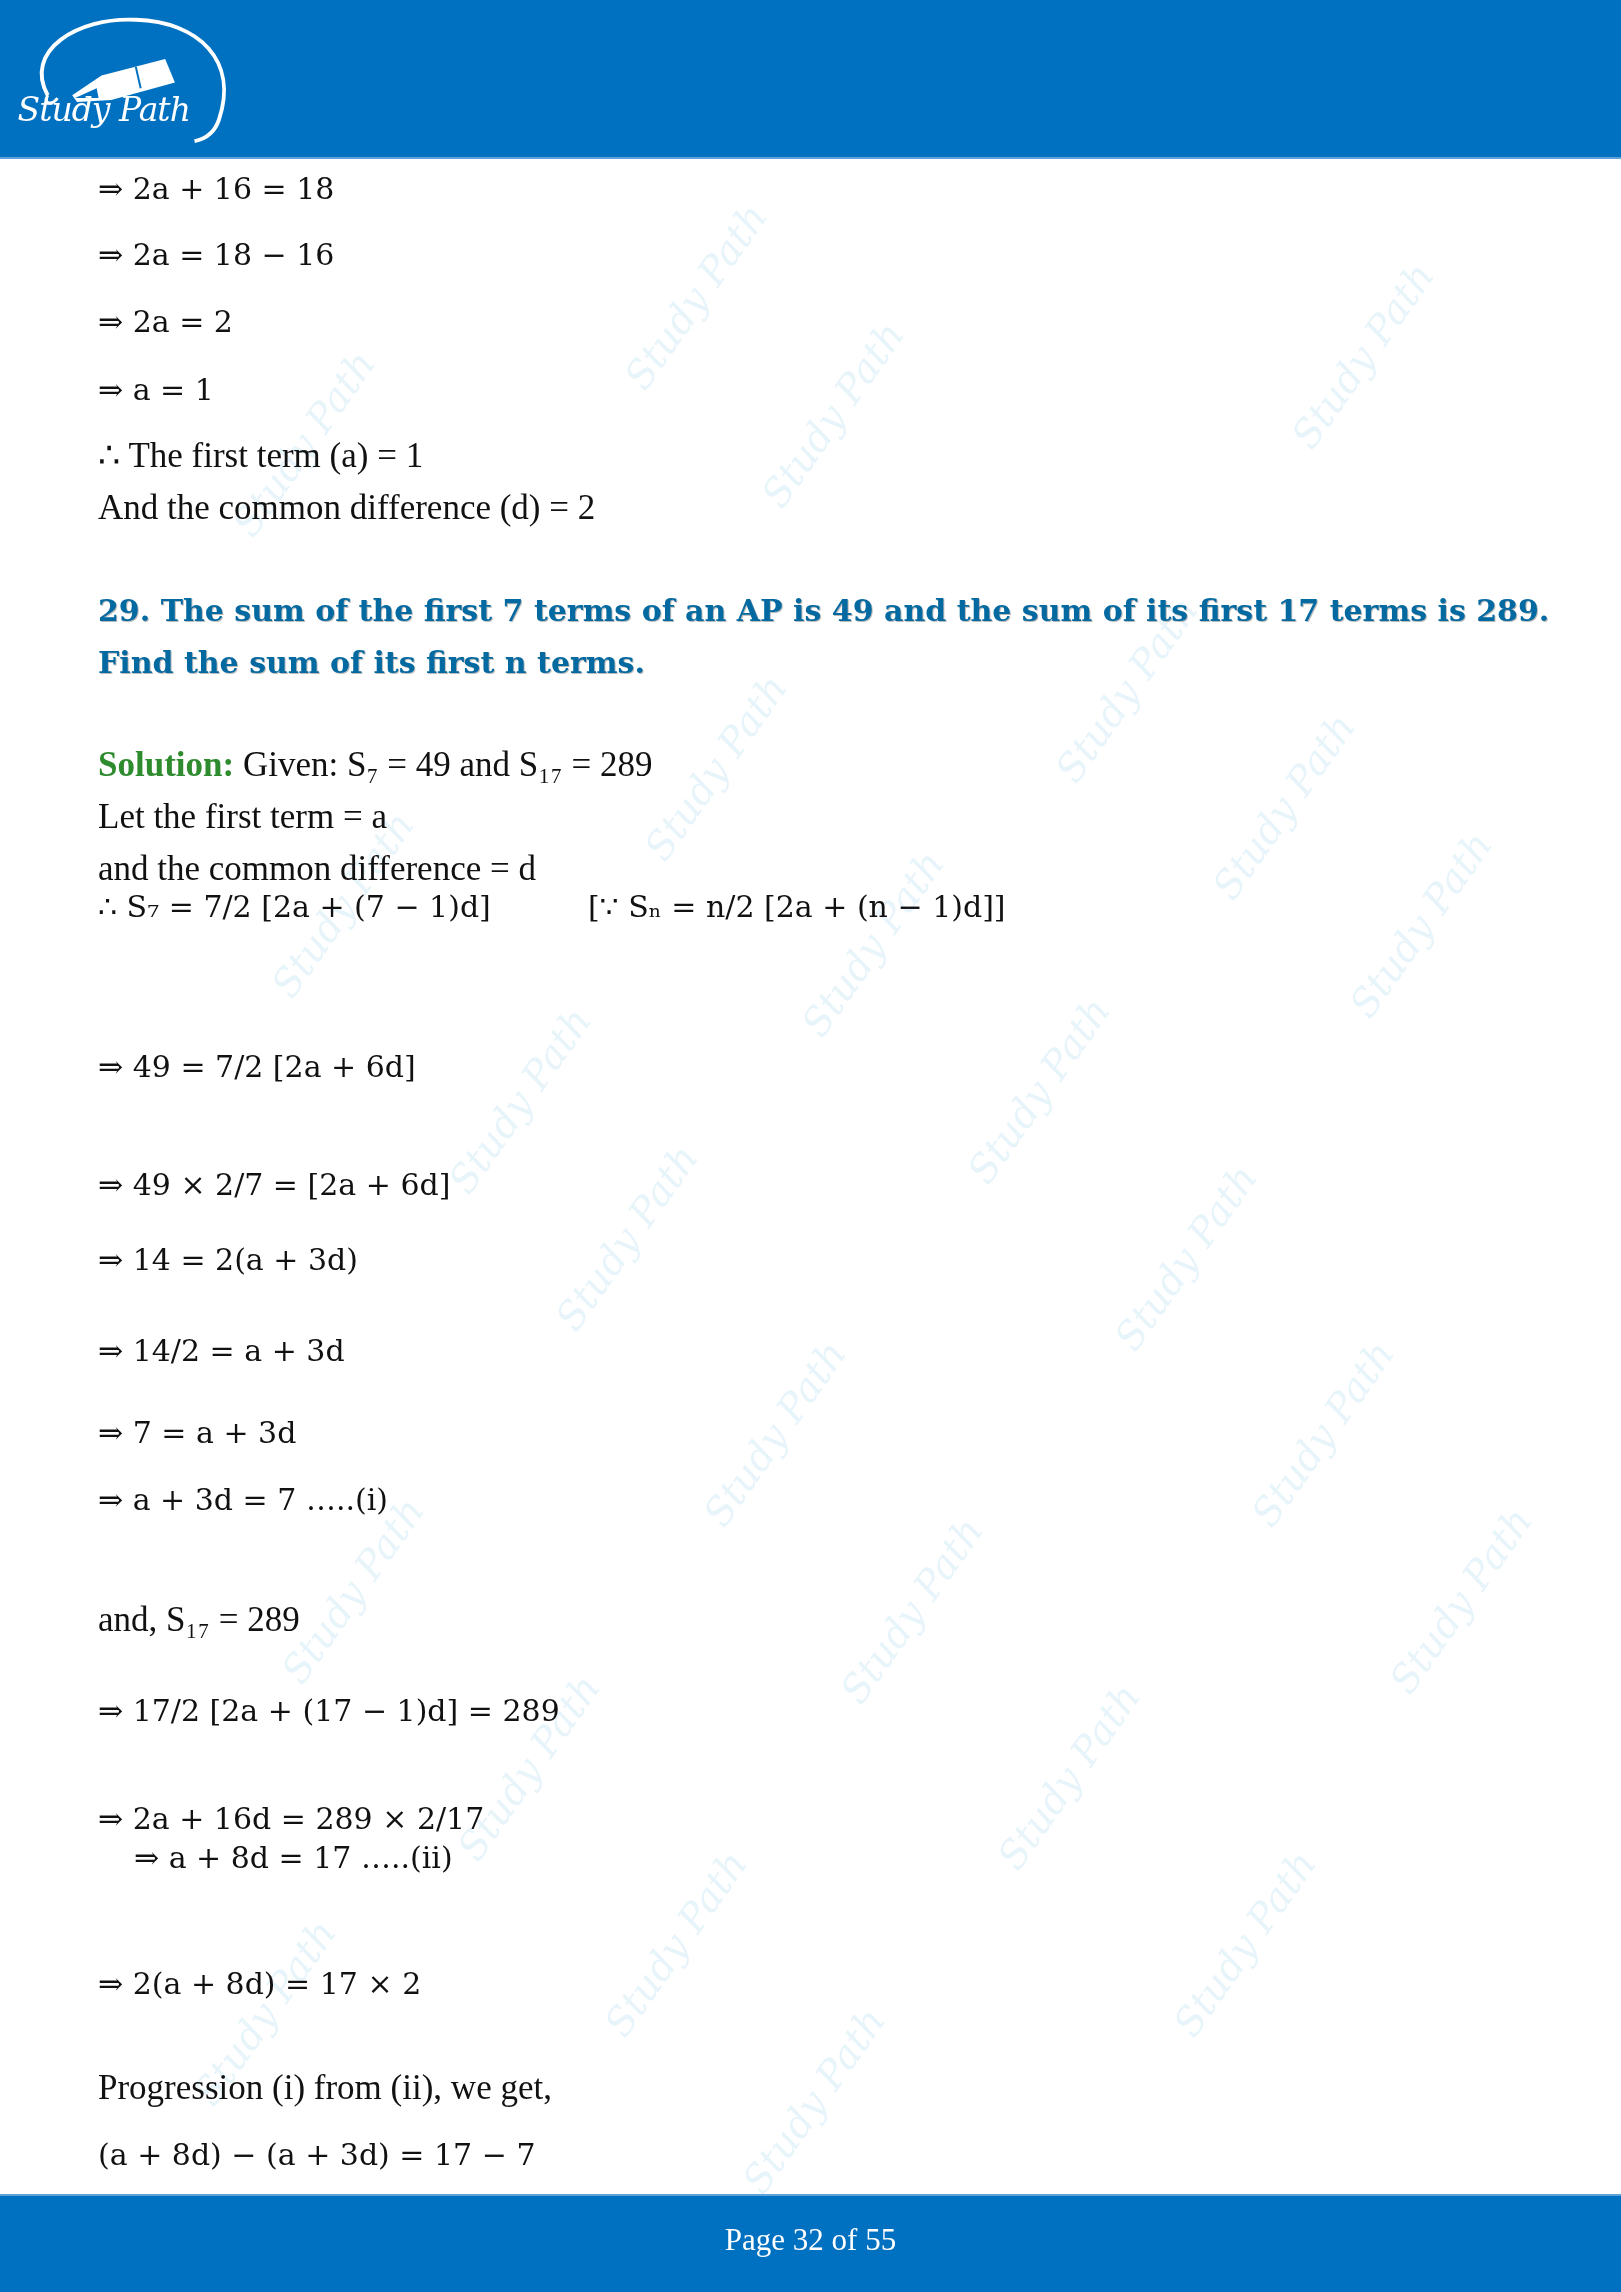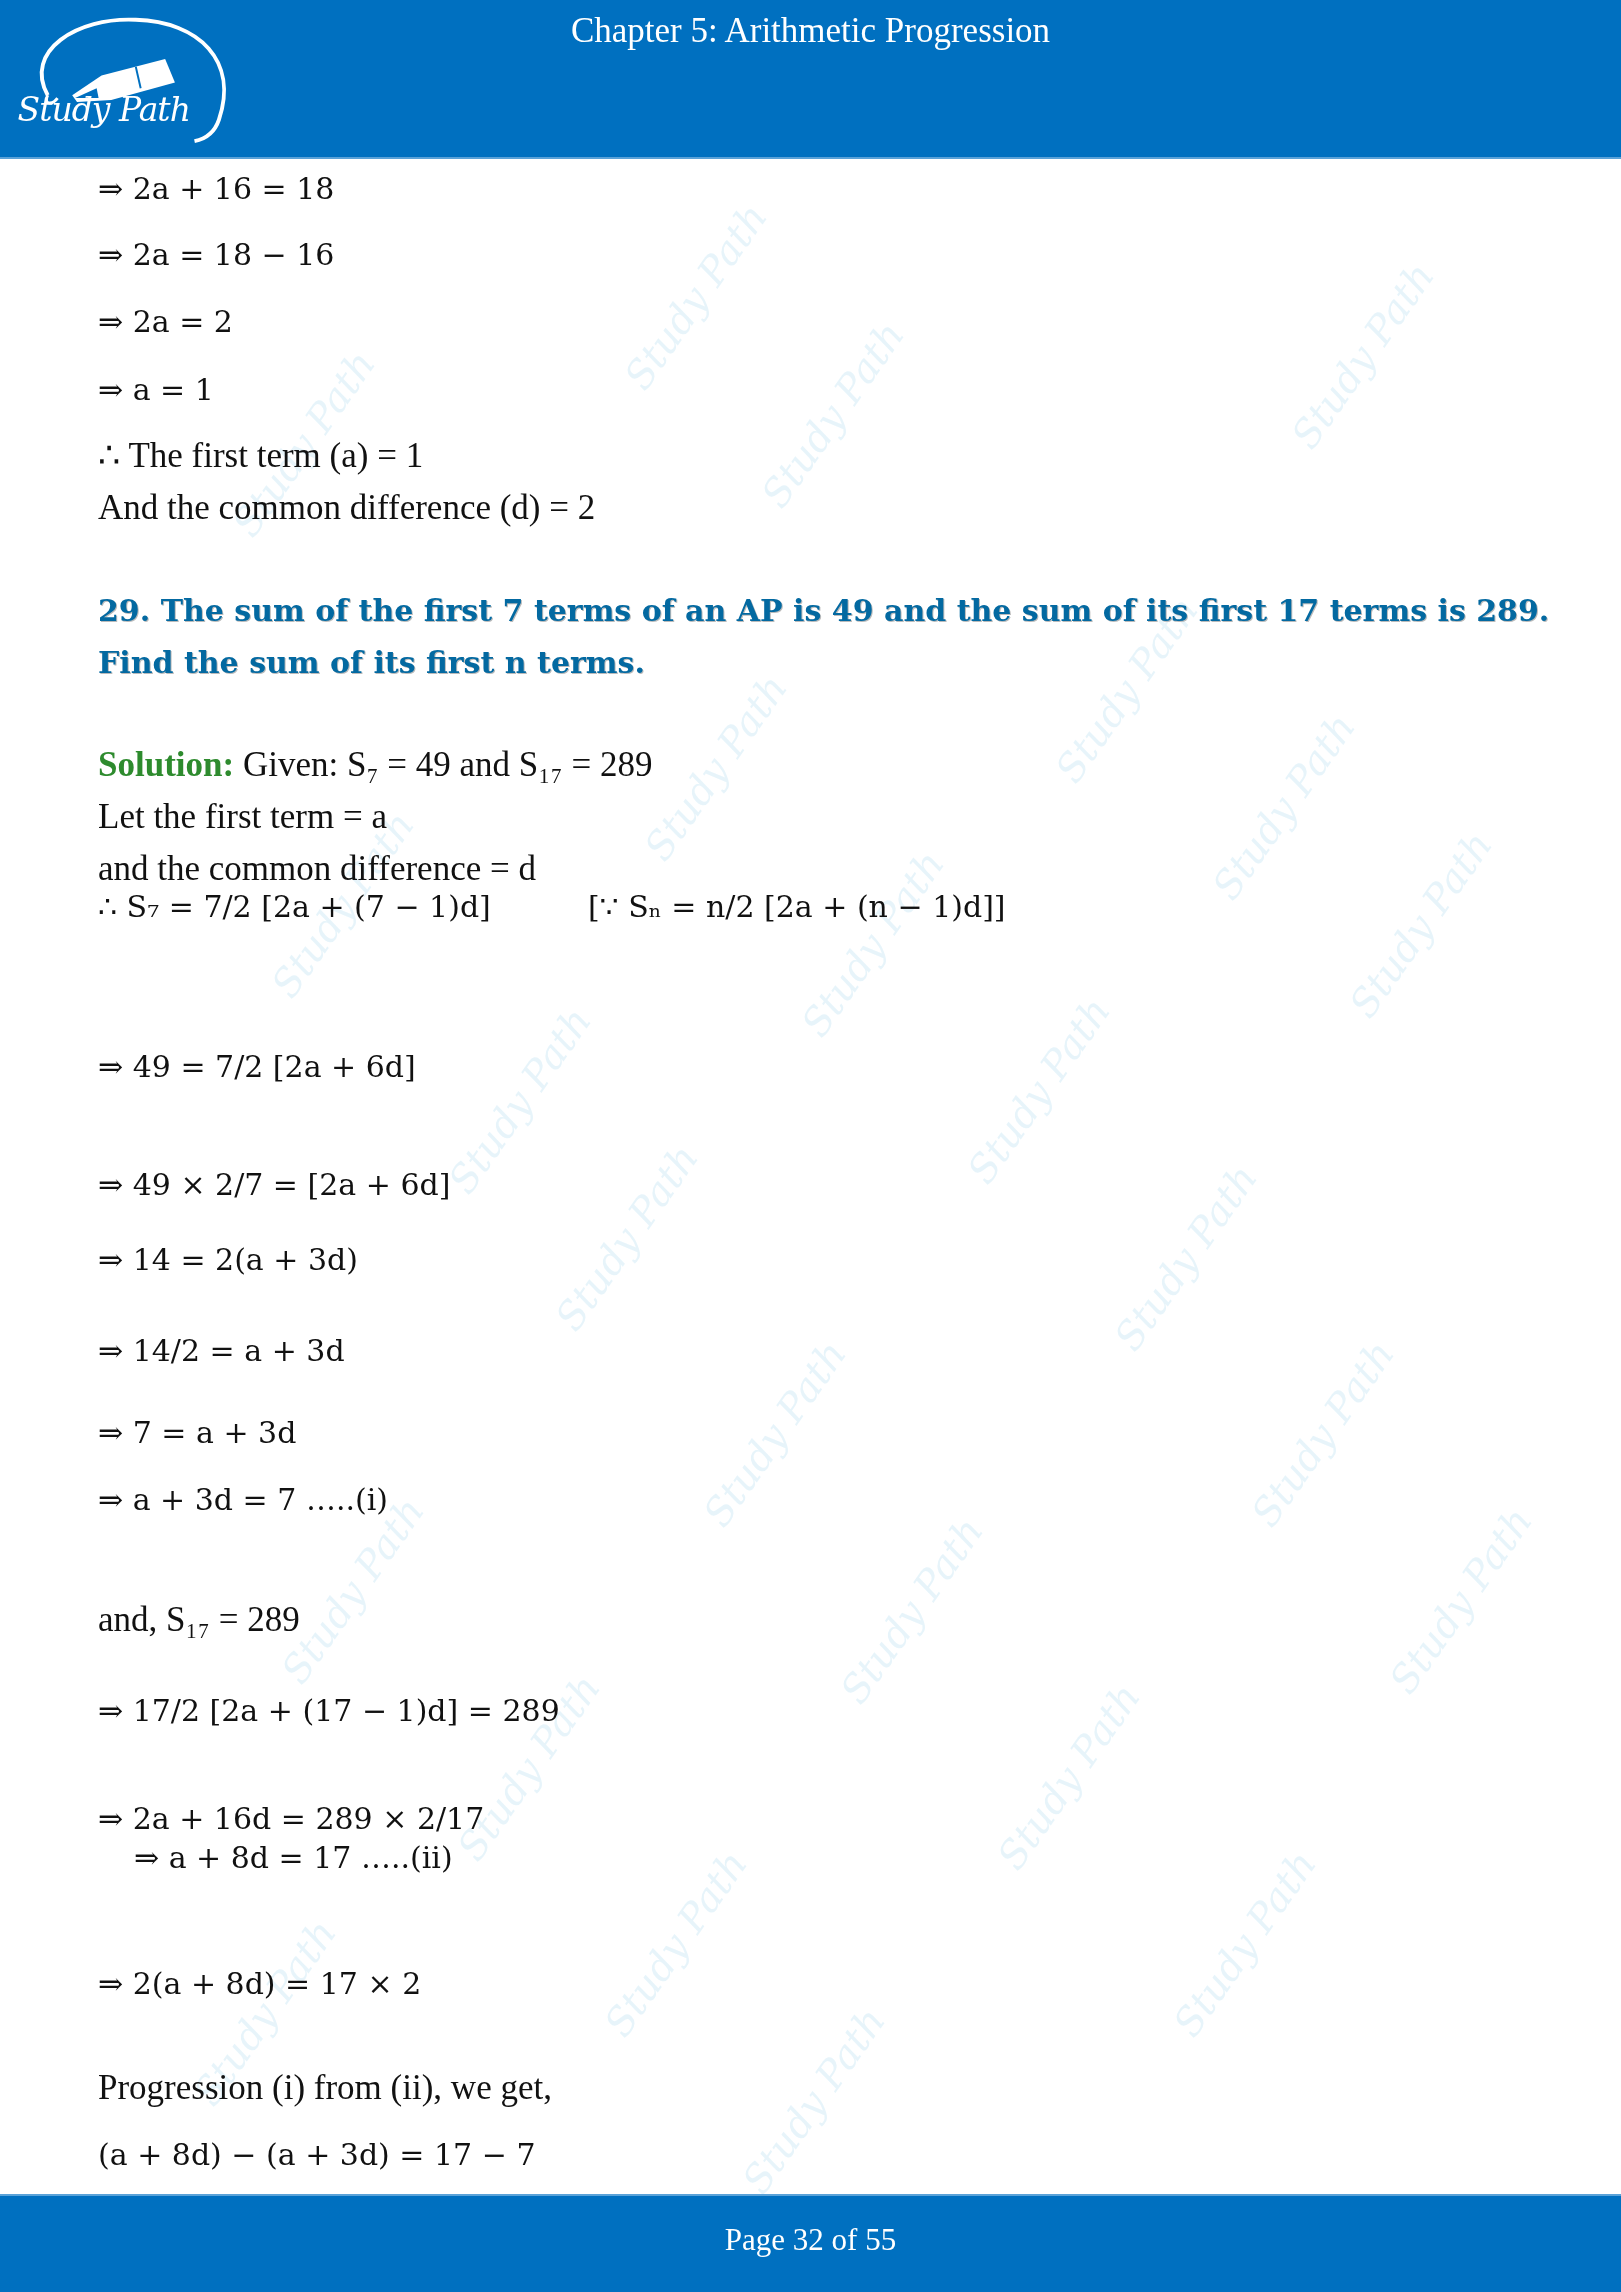--- a/index.html
+++ b/index.html
@@ -57,7 +57,6 @@
   </svg>
   <div class="logo-text">Study Path</div>
   <div class="header-titles">
-    <div>Chapter 5: Arithmetic Progression</div>
   </div>
 </div>
 

